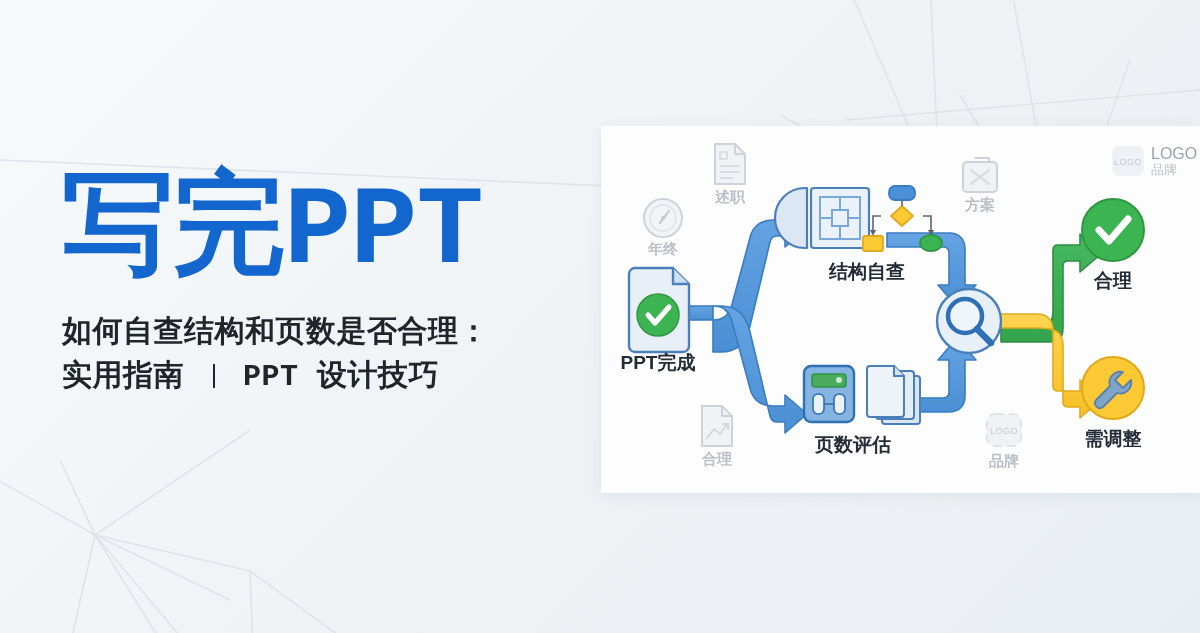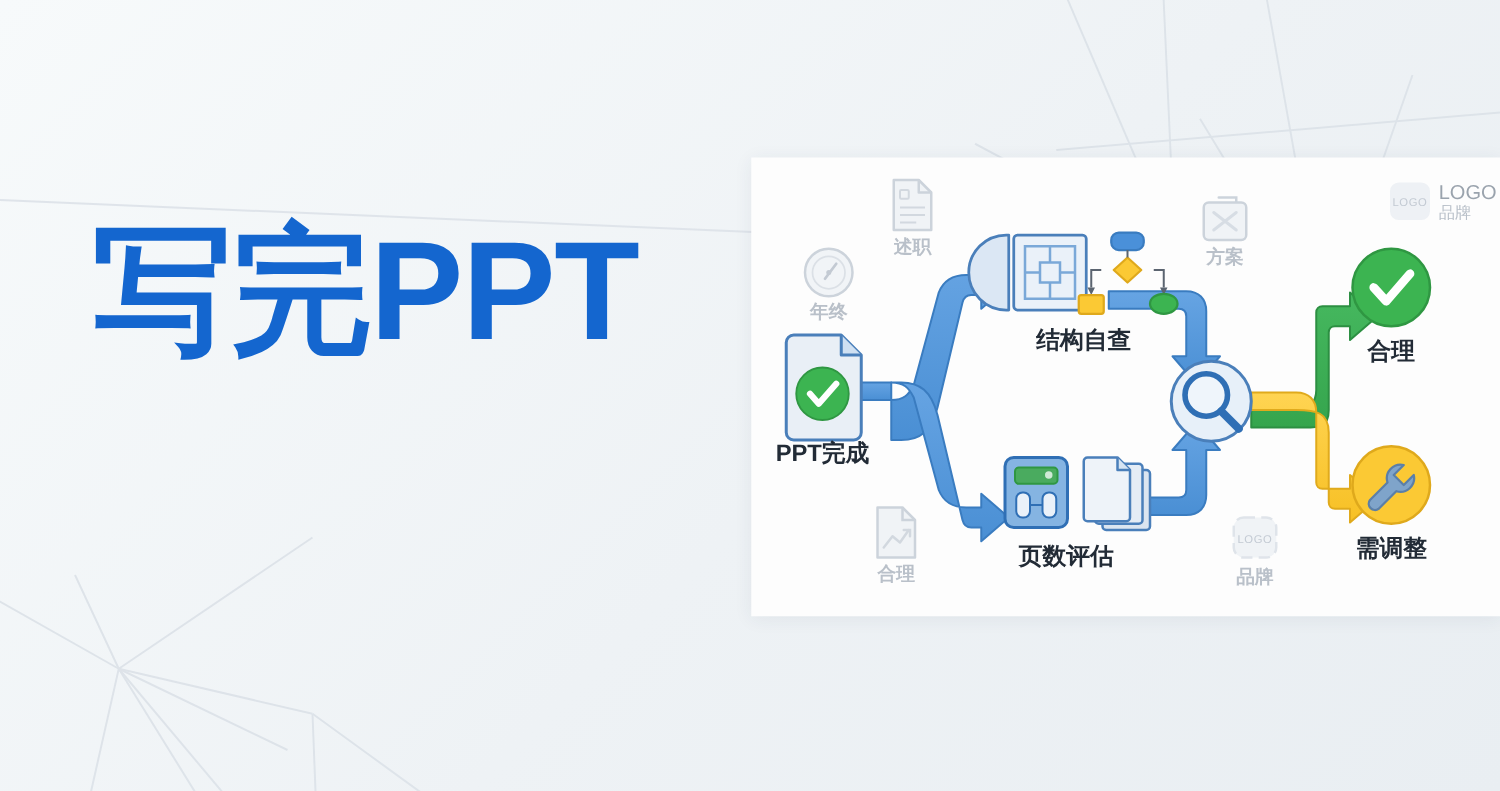--- a/index.html
+++ b/index.html
@@ -15,7 +15,7 @@
   #bgnet{position:absolute;inset:0;width:1200px;height:633px;}
 
   
-  #copy{position:absolute;left:74px;top:176px;width:520px;}
+  #copy{position:absolute;left:62px;top:176px;width:520px;font-family:Liberation Mono, monospace;}
   #headline{
     font-weight:bold;
     font-size:112px;

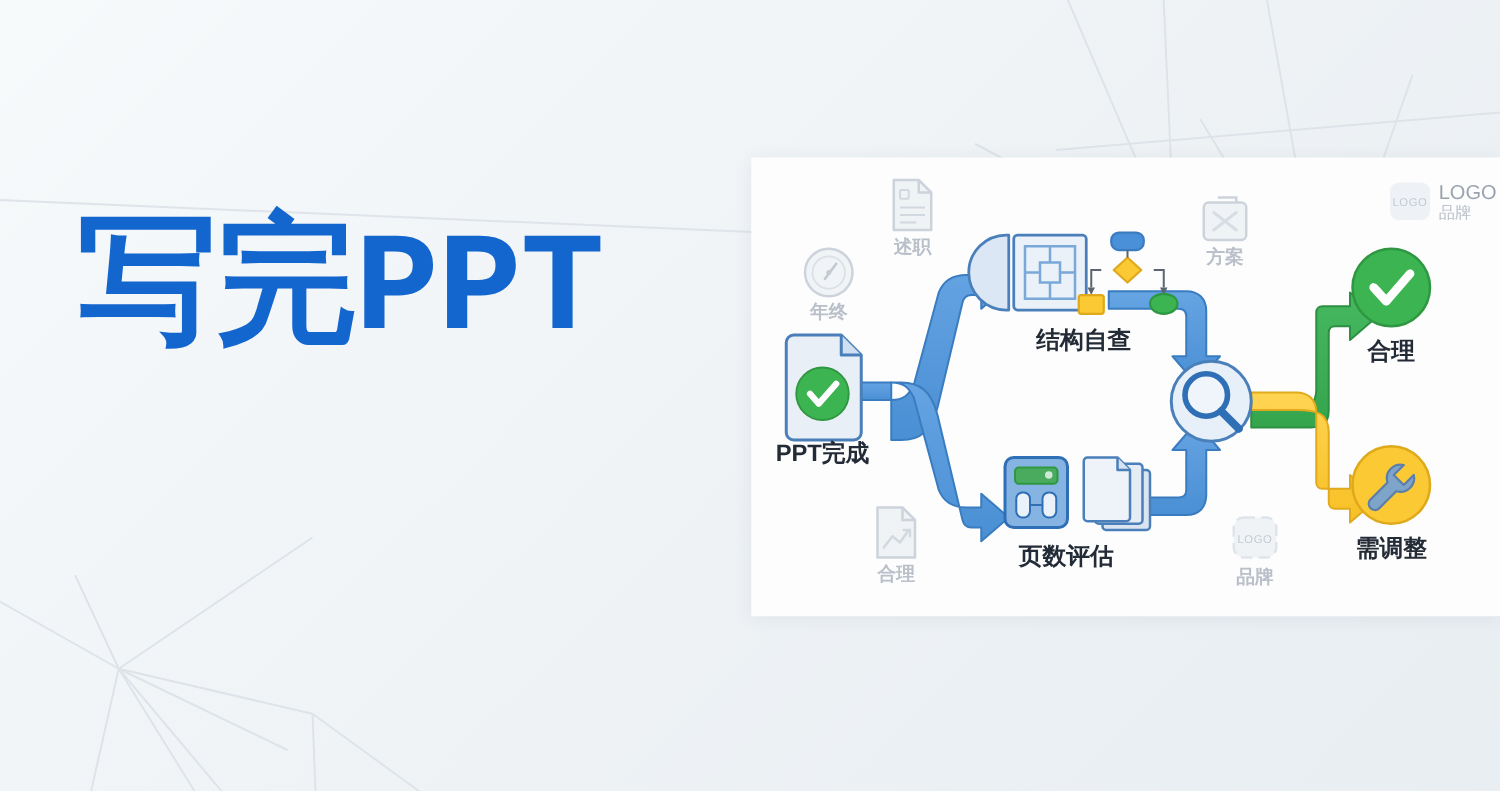--- a/index.html
+++ b/index.html
@@ -89,6 +89,14 @@
 
   <div id="copy">
     <div id="headline">写完PPT</div>
+    <div id="subline">
+      <span class="l1">如何自查结构和页数是否合理：</span>
+      <span class="l2">
+        <span>实用指南</span>
+        <span class="divider-bar"></span>
+        <span>PPT 设计技巧</span>
+      </span>
+    </div>
   </div>
 
   <div id="card">

